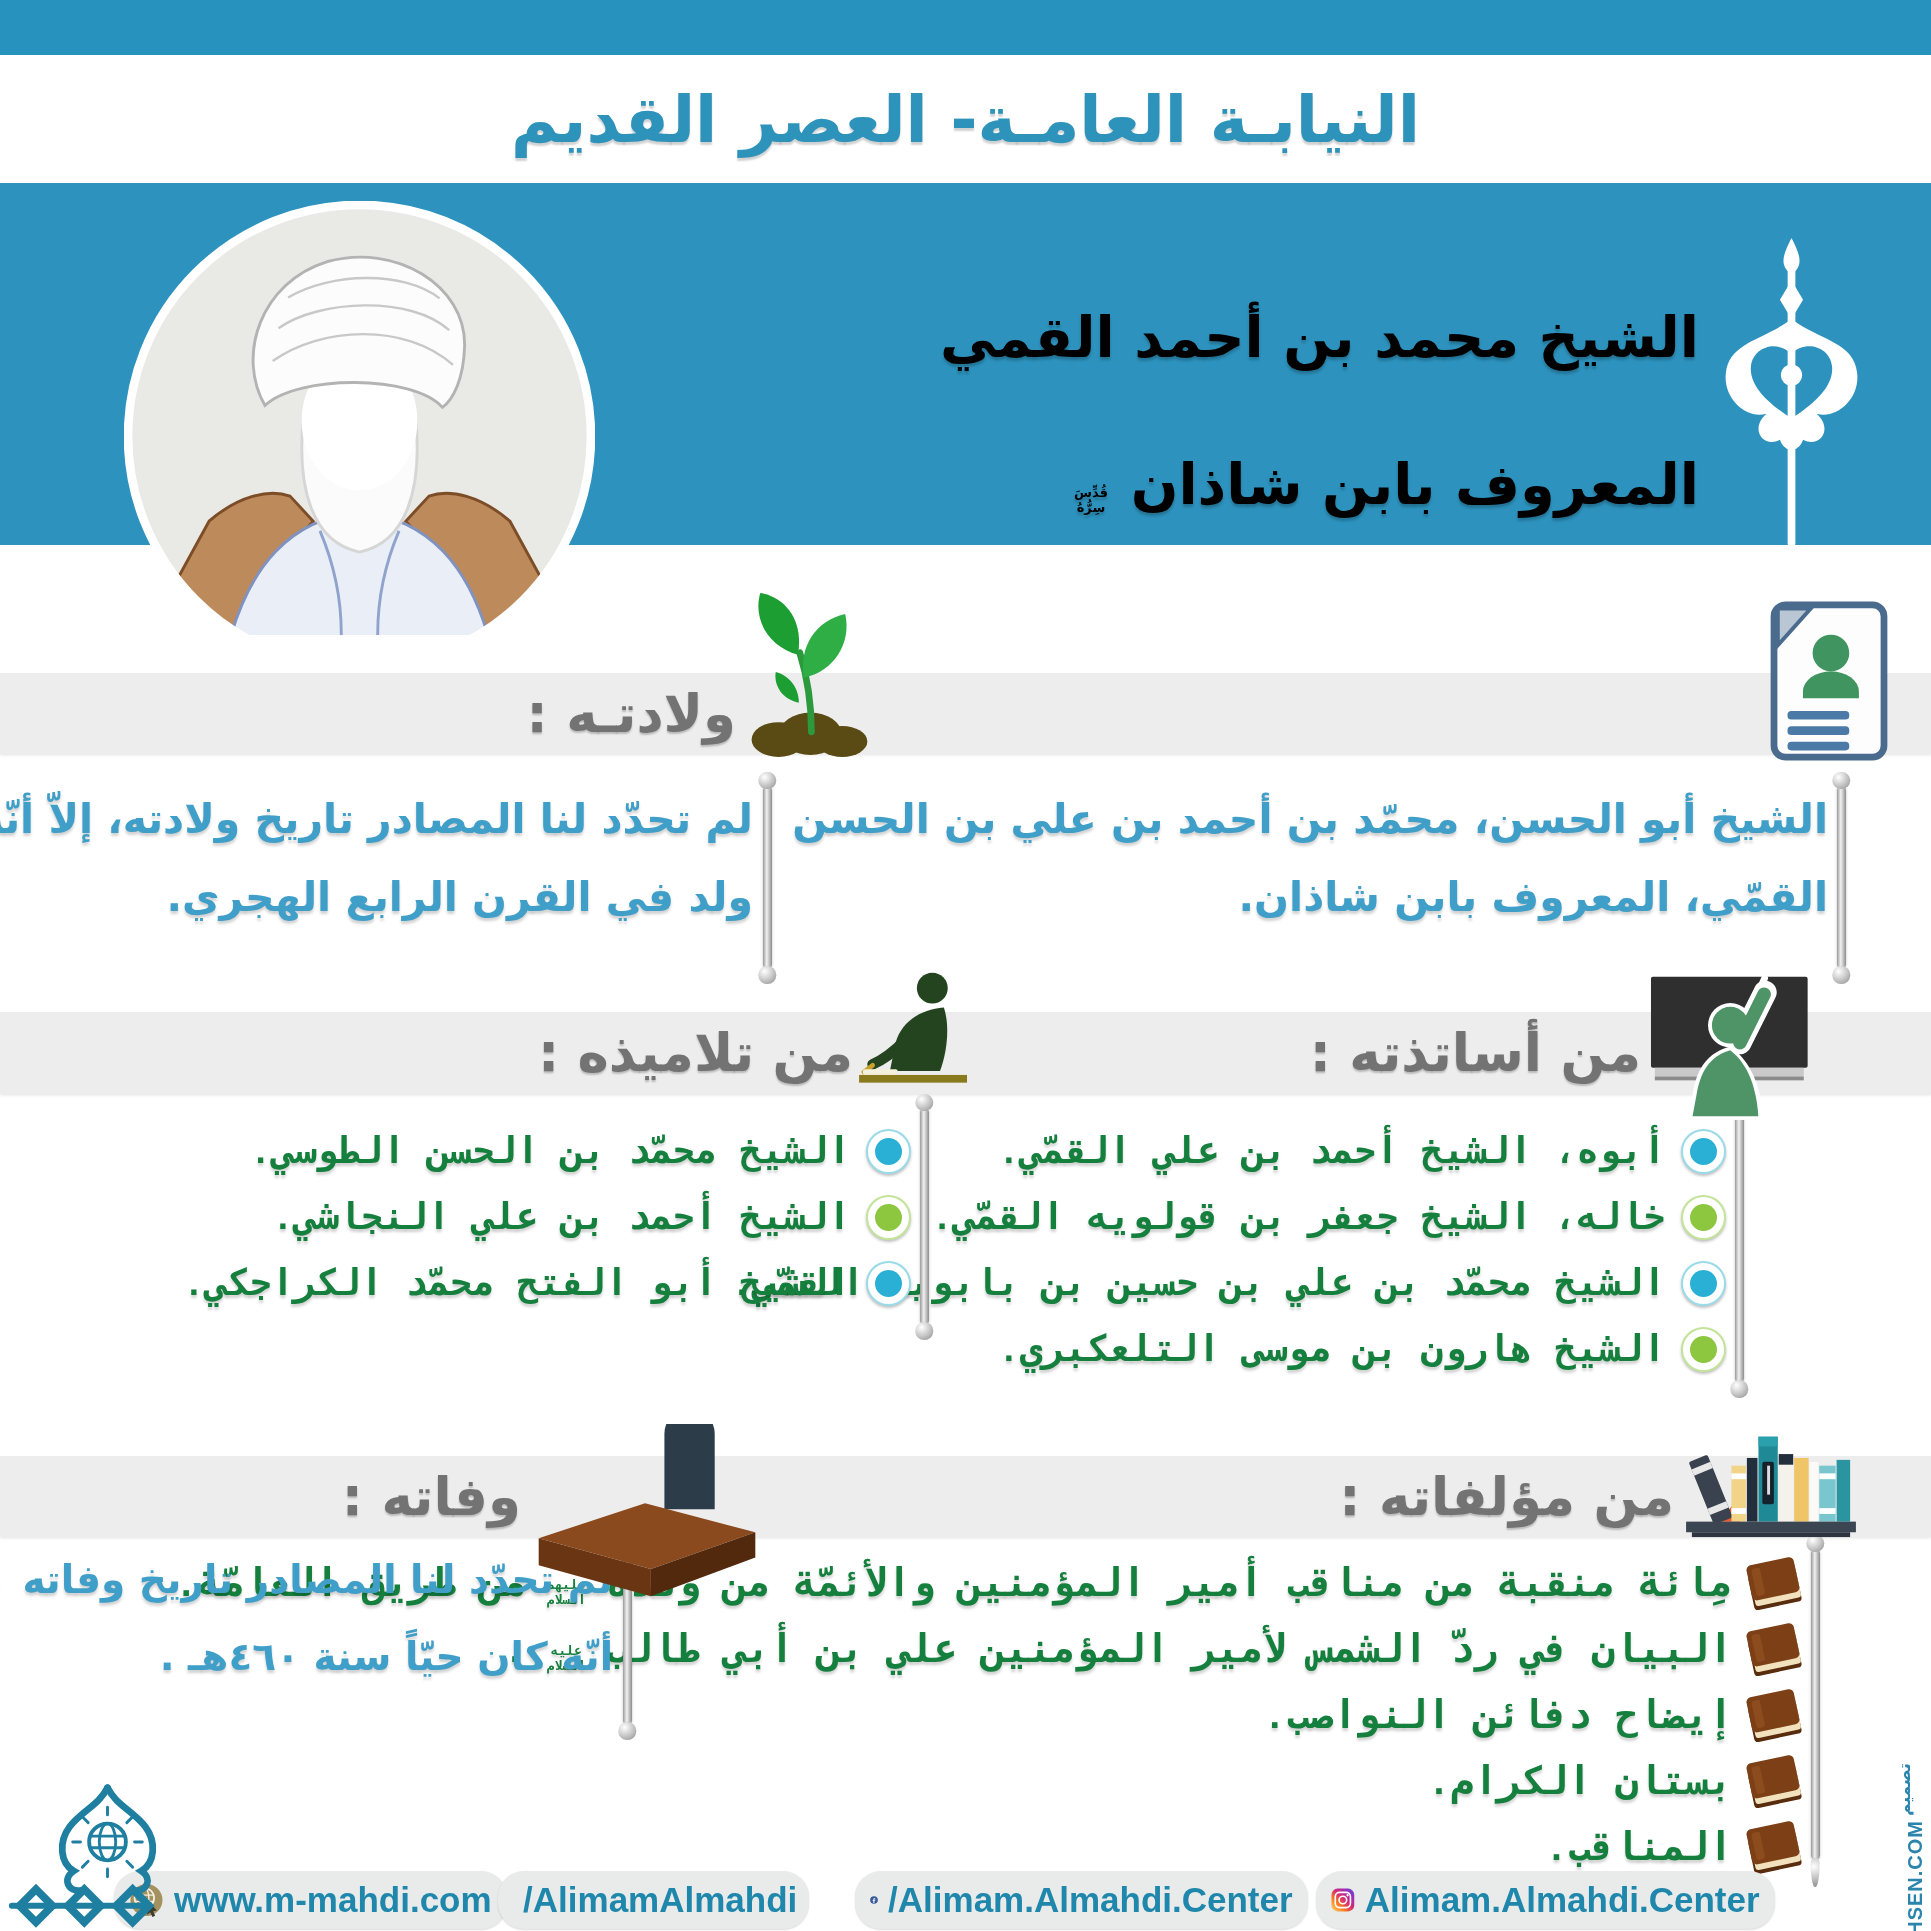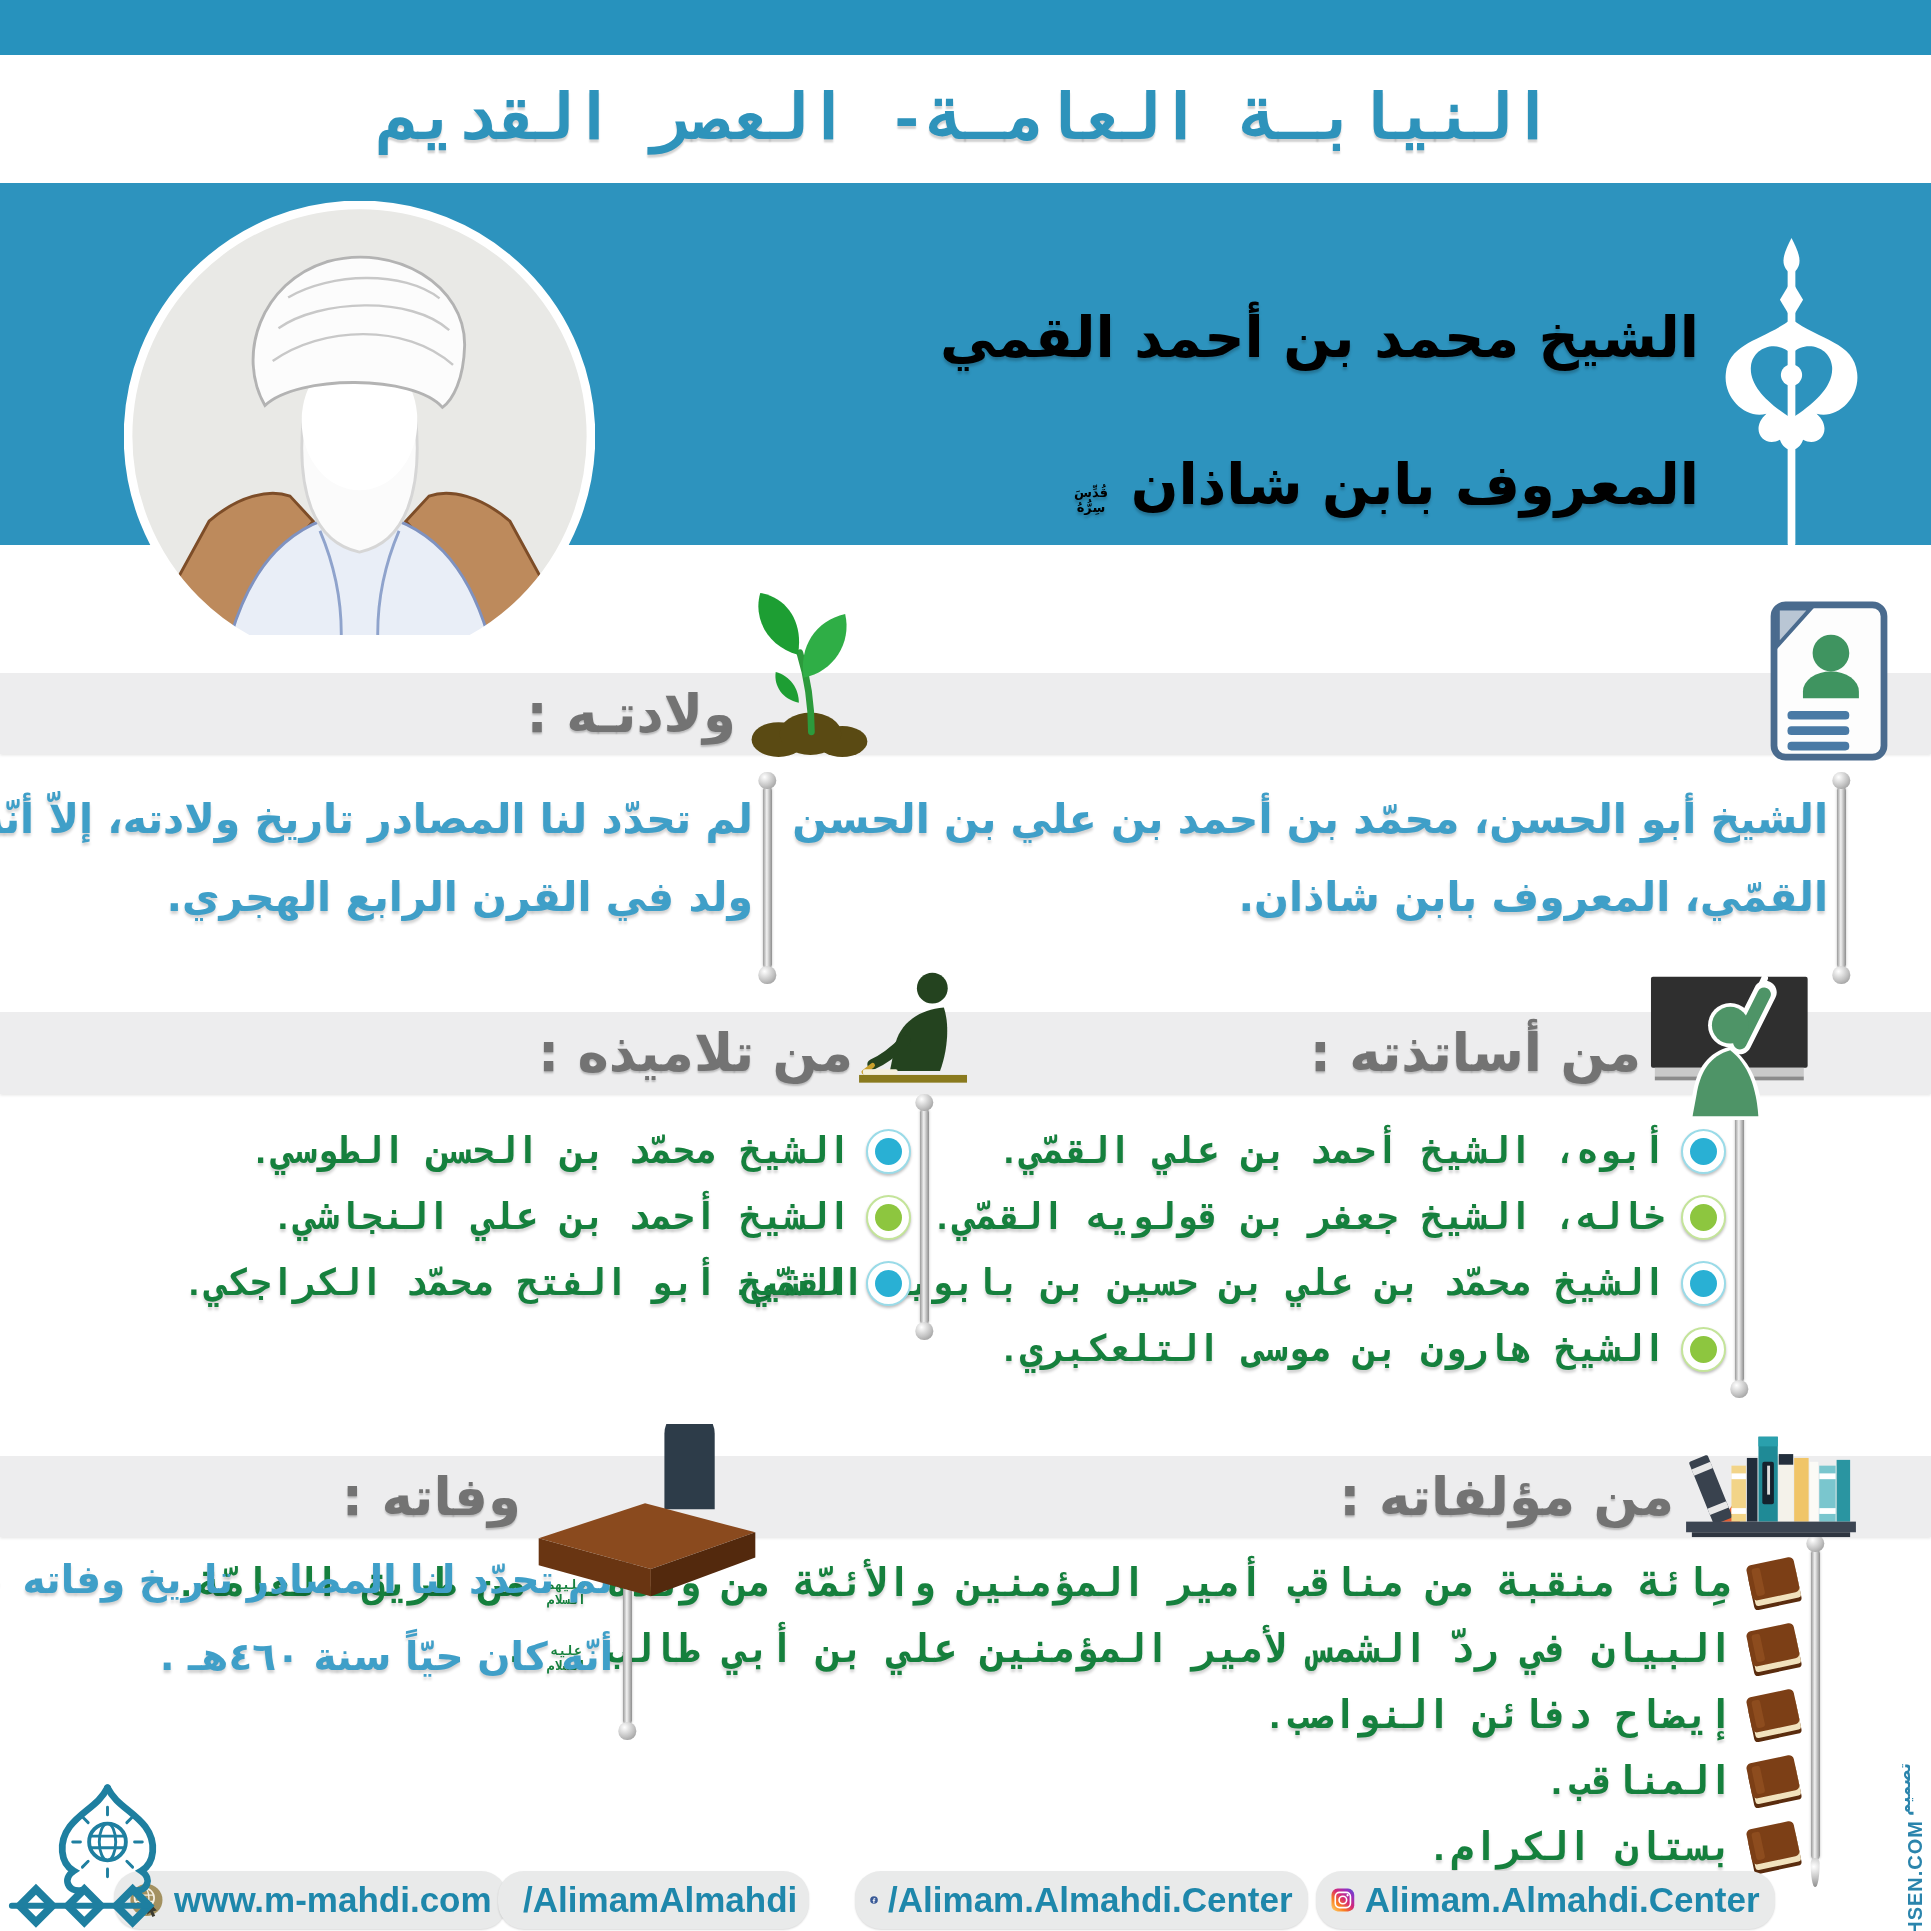--- a/index.html
+++ b/index.html
@@ -11,7 +11,7 @@
   
   .top-bar{left:0;top:0;width:1931px;height:55px;background:#2792bd;}
   .title-band{left:0;top:55px;width:1931px;height:128px;background:#ffffff;
-              display:flex;align-items:center;justify-content:center;font-family:Liberation Mono, monospace;}
+              display:flex;align-items:center;justify-content:center;}
   .title-band h1{margin:0;font-size:65px;color:#2e93bb;font-weight:bold;
                  text-shadow:0 2.9px 1.9px rgba(0,0,0,.18);}
 

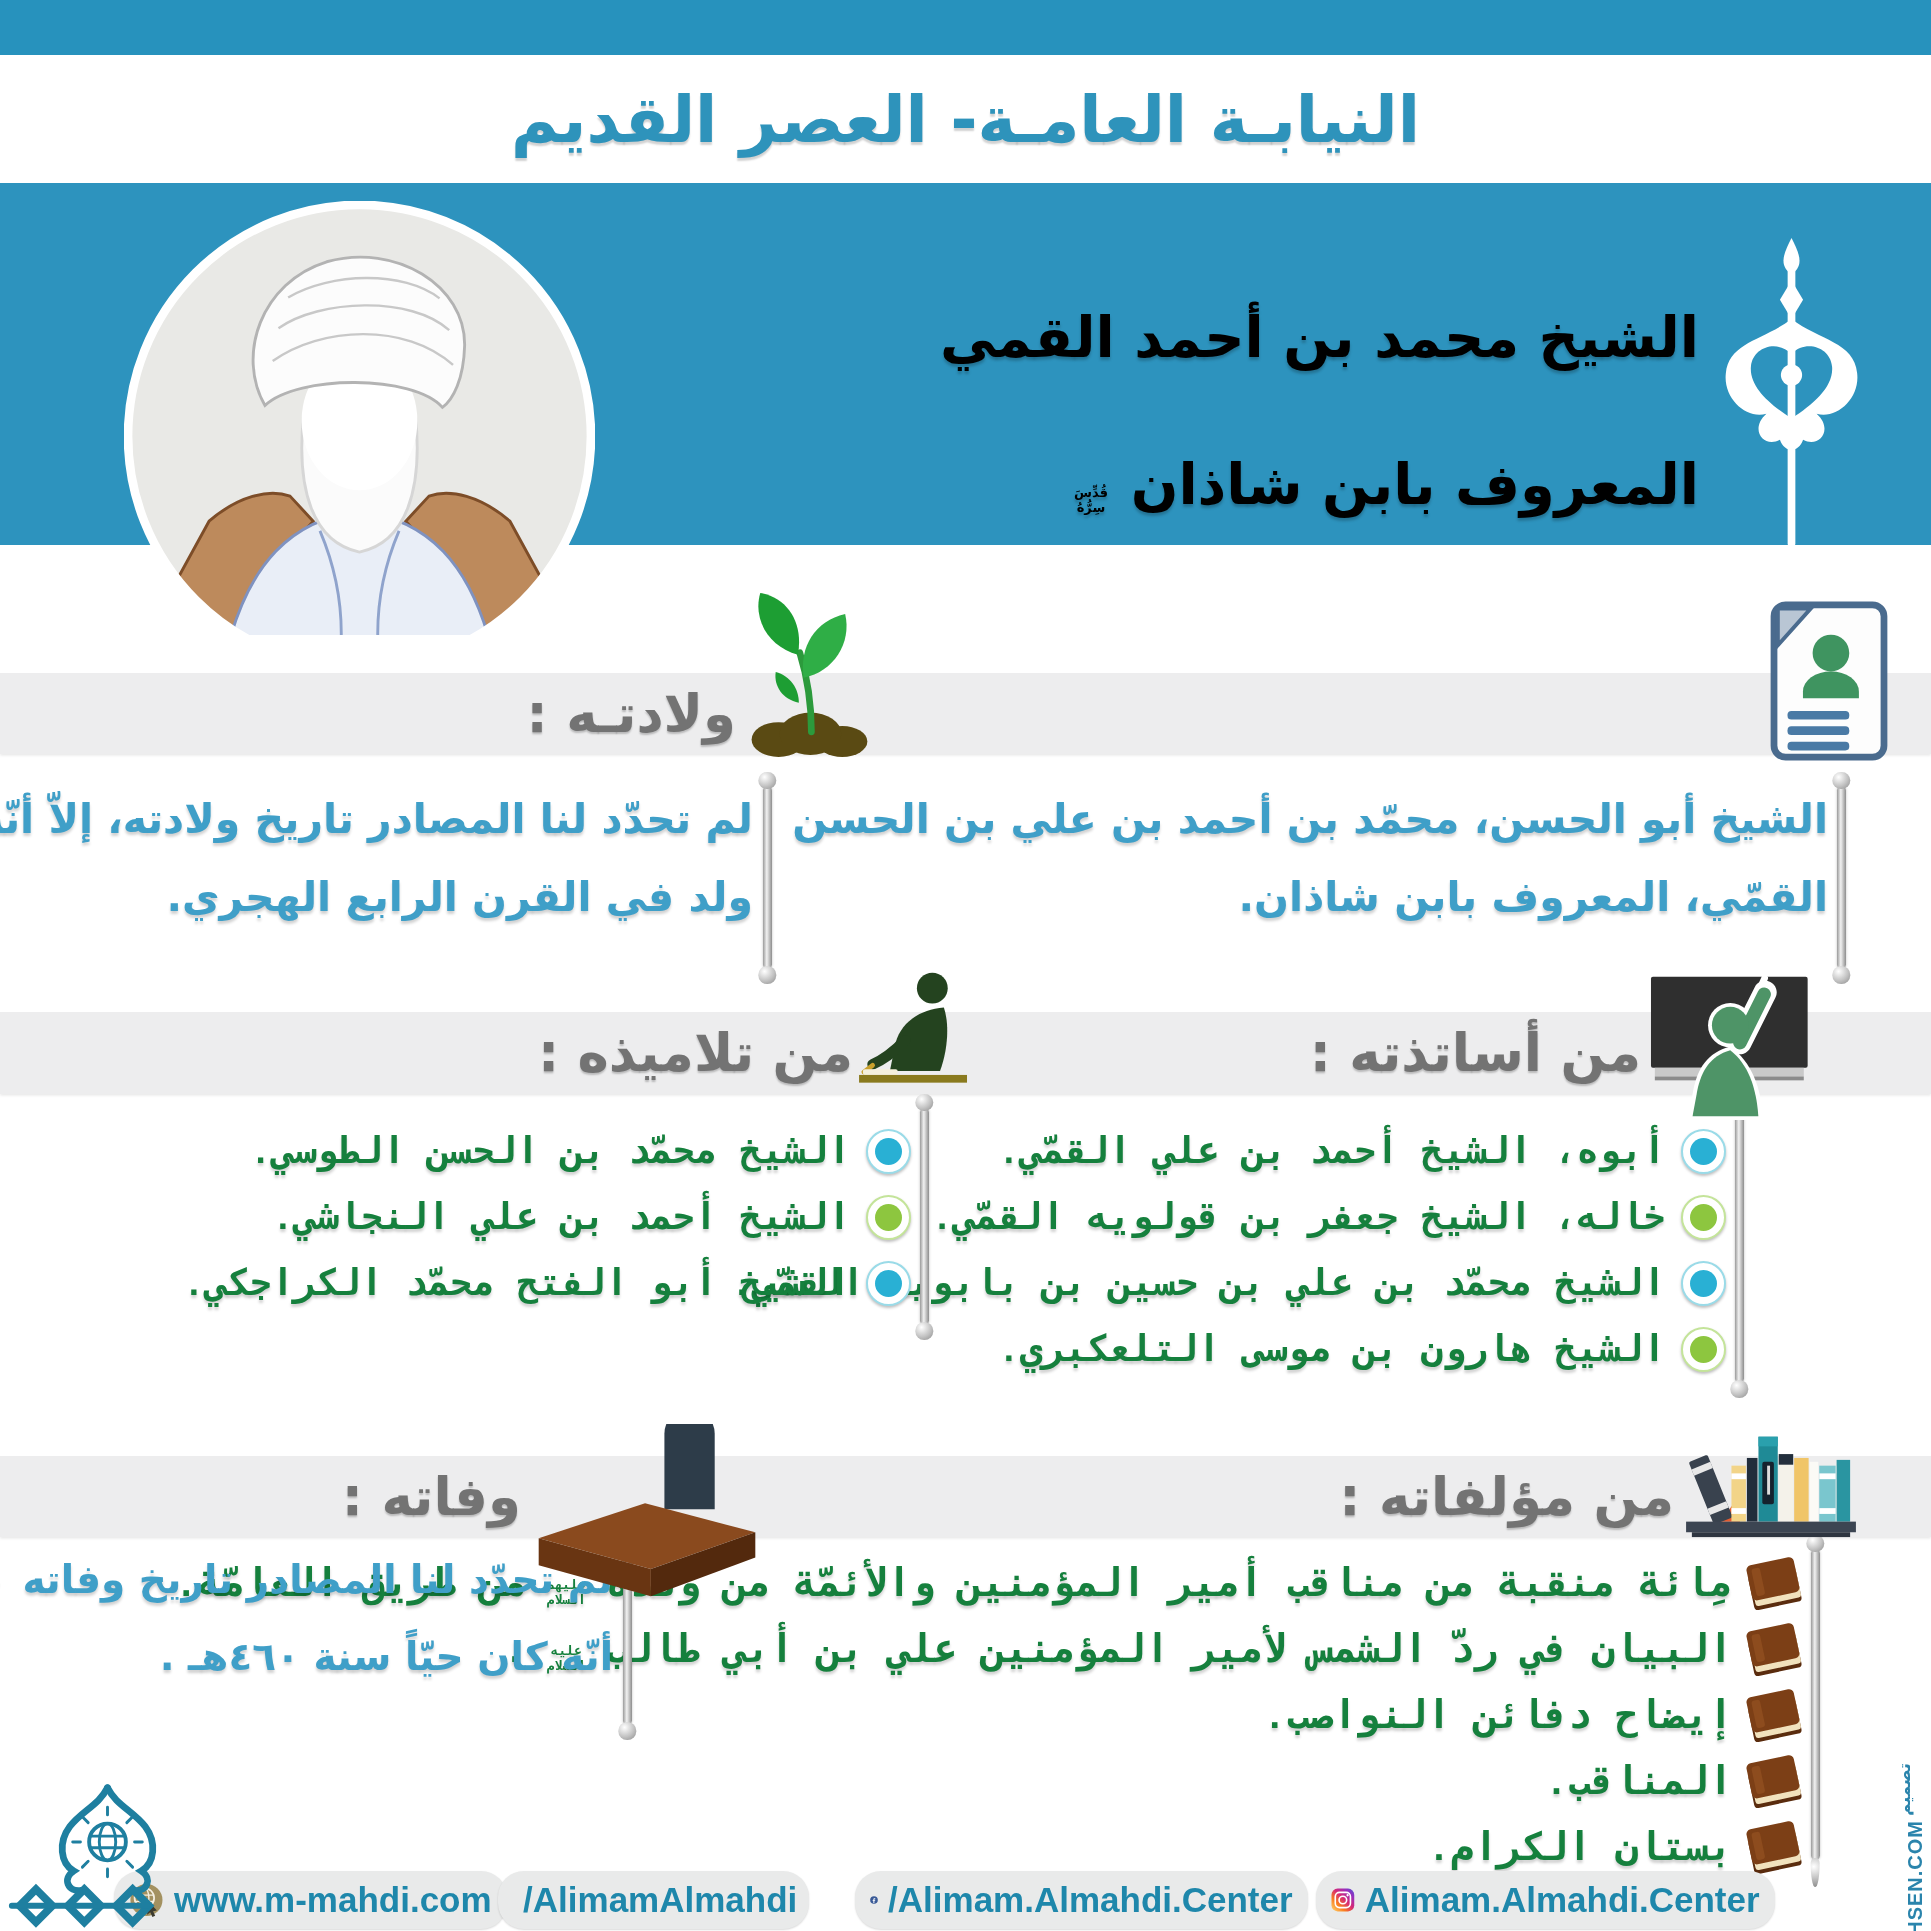--- a/index.html
+++ b/index.html
@@ -327,7 +327,7 @@
           <rect x="11" y="9" width="9" height="29" rx="3" fill="#8d4c1e"></rect>
         </g>
       </svg>
-      <span class="txt ar">المناقب.</span>
+      <span class="txt ar">بستان الكرام.</span>
     </div>
     <div class="list-item works-item">
       <svg class="book-ico" width="60" height="56" viewBox="0 0 62 58">
@@ -338,7 +338,7 @@
           <rect x="11" y="9" width="9" height="29" rx="3" fill="#8d4c1e"></rect>
         </g>
       </svg>
-      <span class="txt ar">بستان الكرام.</span>
+      <span class="txt ar">المناقب.</span>
     </div>
   </div>
 

